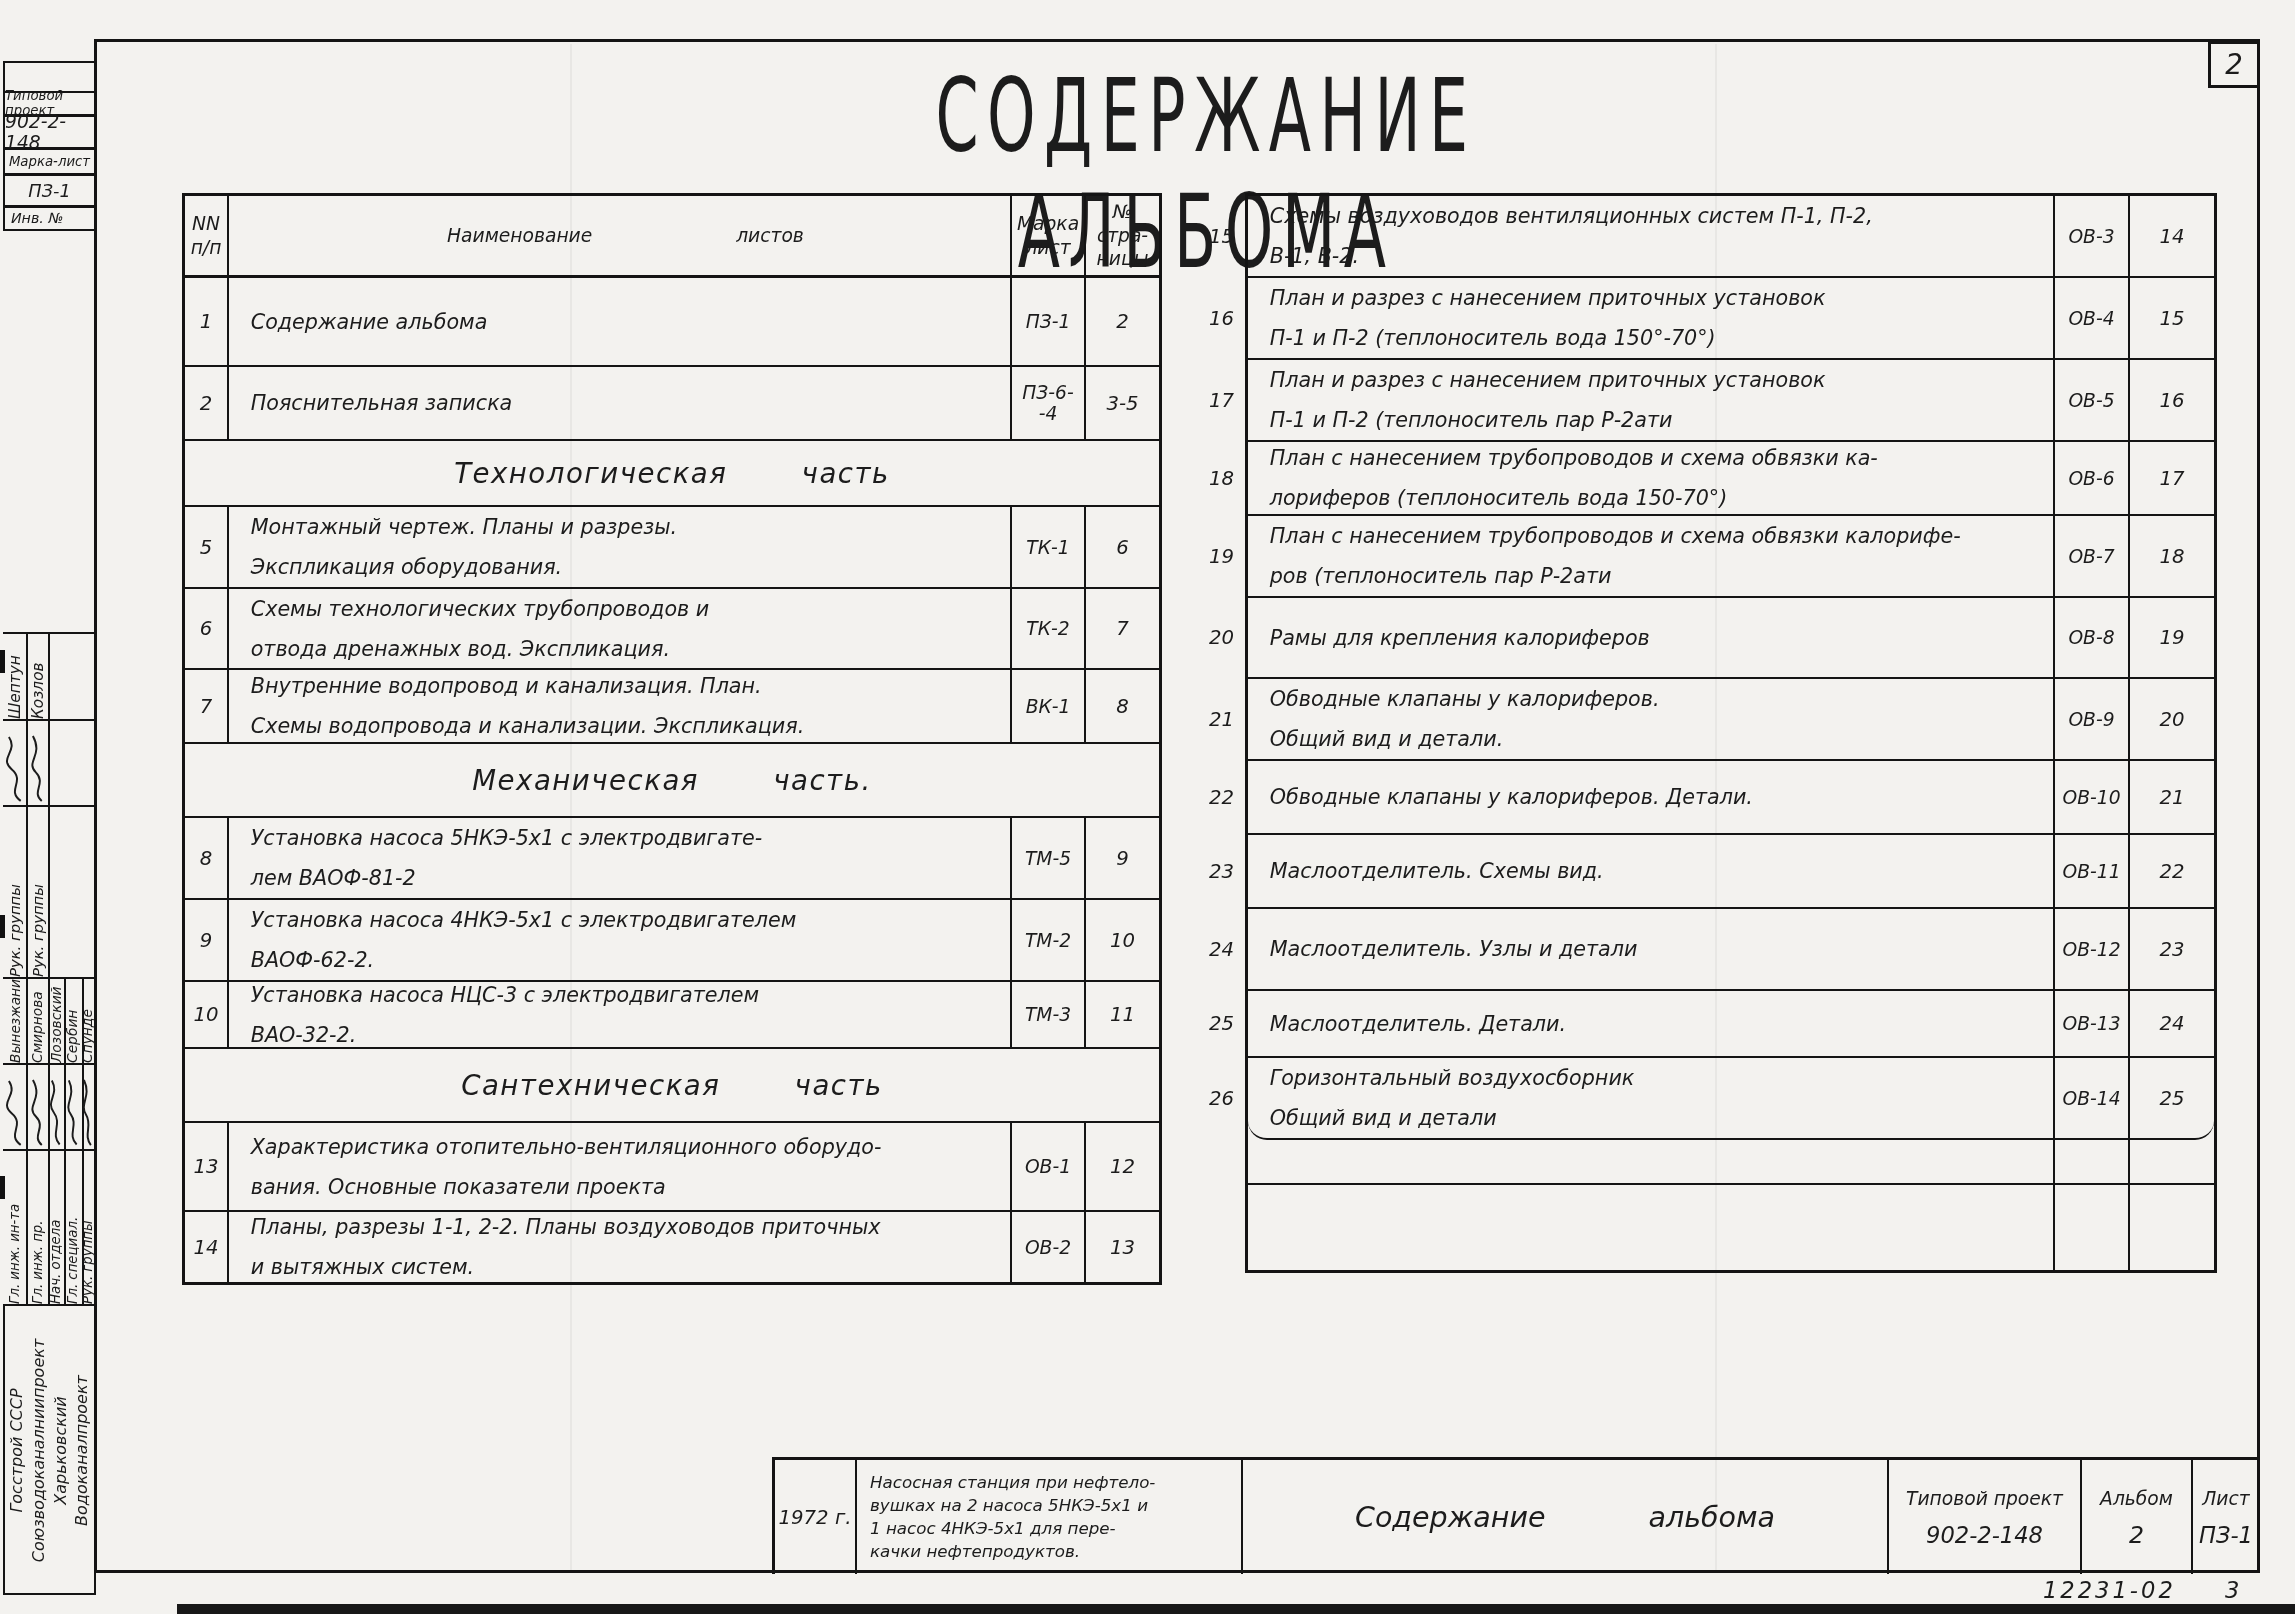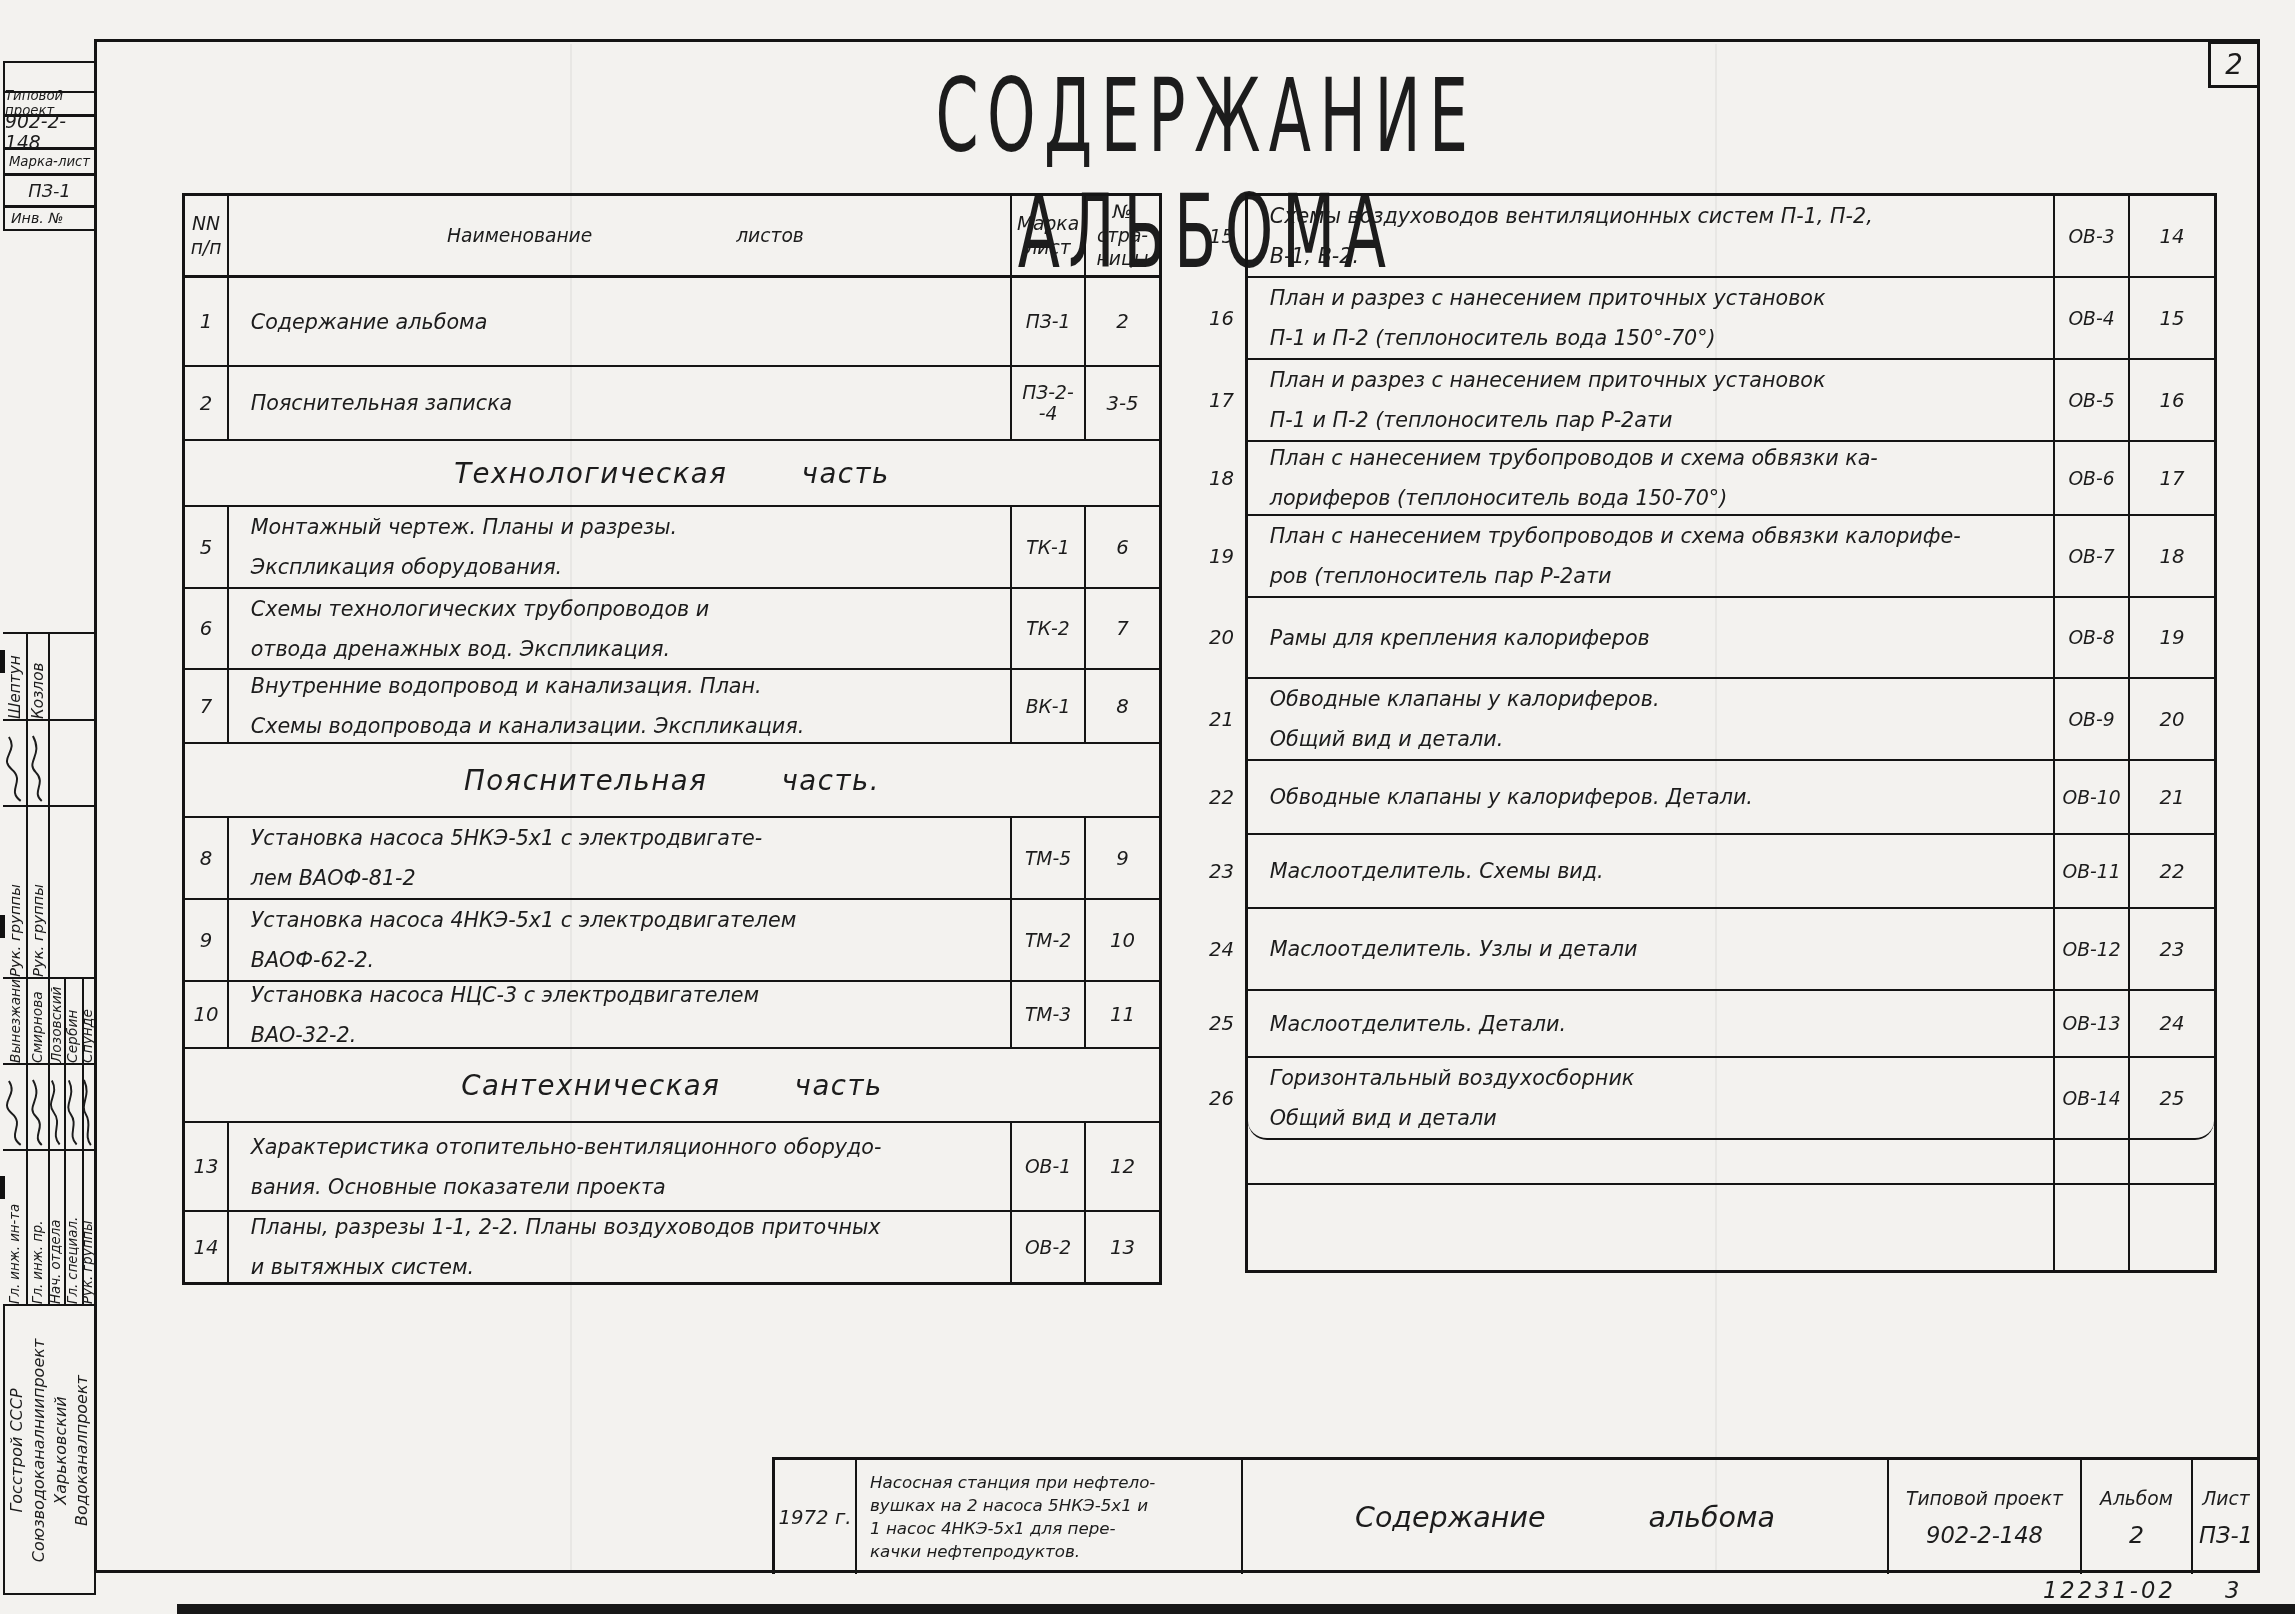--- a/index.html
+++ b/index.html
@@ -227,7 +227,7 @@
           <div class="cells">
             <div class="cell cell-r c-num hw">2</div>
             <div class="cell cell-r c-name hw pre">Пояснительная записка</div>
-            <div class="cell cell-r c-mark hw pre" style="justify-content:center;">ПЗ-2-
+            <div class="cell cell-r c-mark hw pre" style="justify-content:center;">ПЗ-6-
 -4</div>
             <div class="cell c-page hw">3-5</div>
           </div>

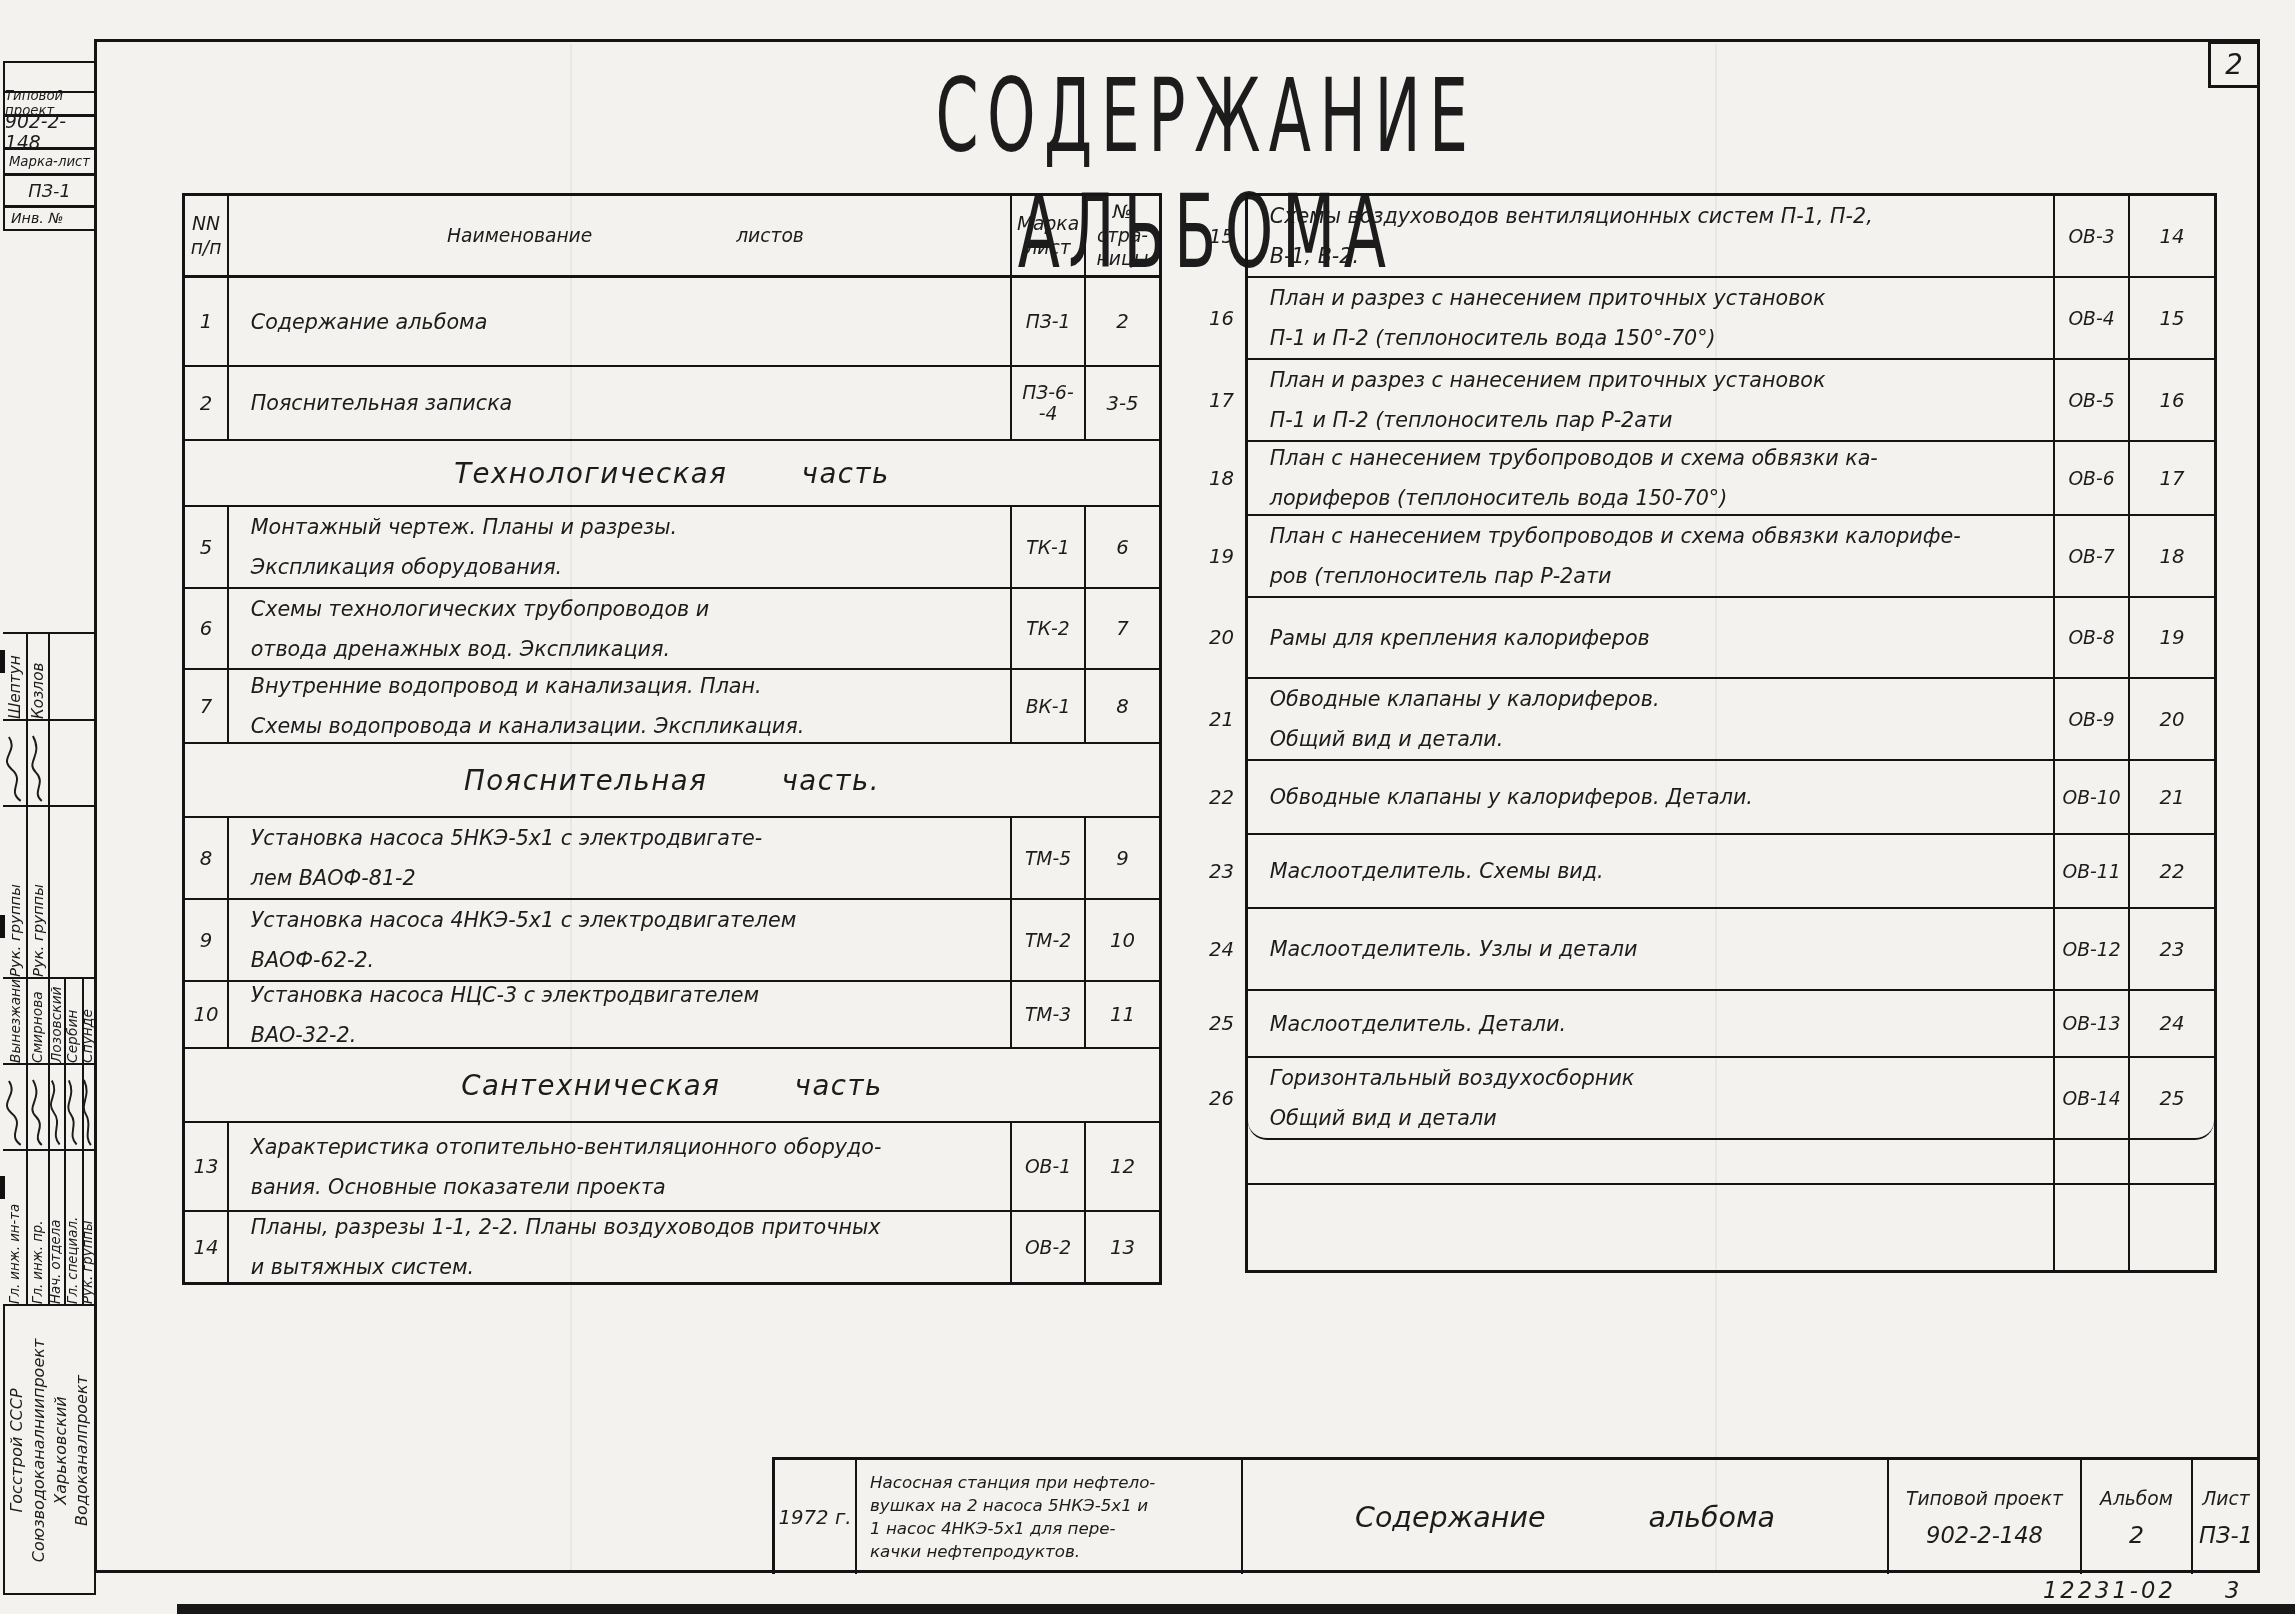--- a/index.html
+++ b/index.html
@@ -272,7 +272,7 @@
         </div>
 
         <div class="trow">
-          <div class="sec-cell hw">Пояснительная часть.</div>
+          <div class="sec-cell hw">Механическая часть.</div>
 
         </div>
 

